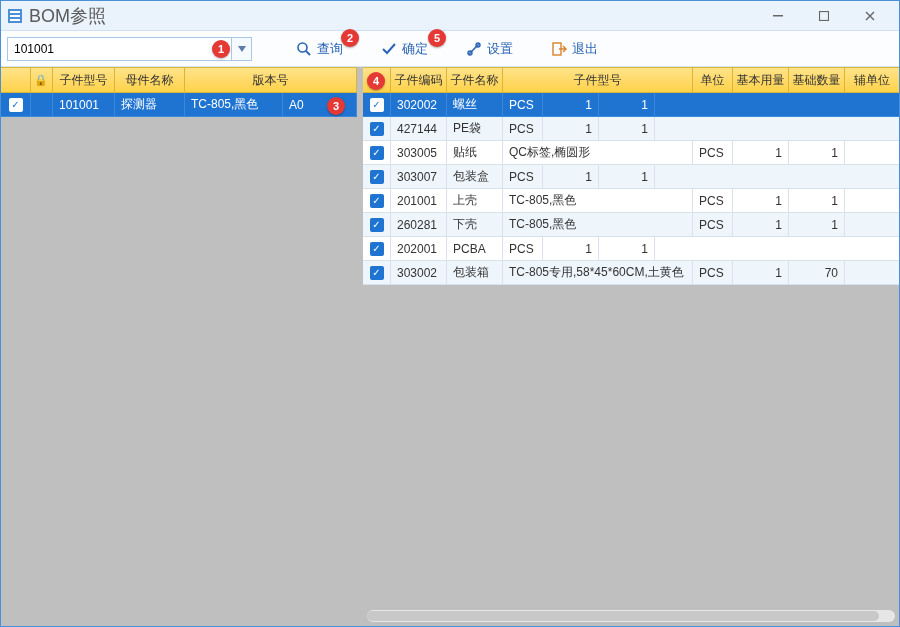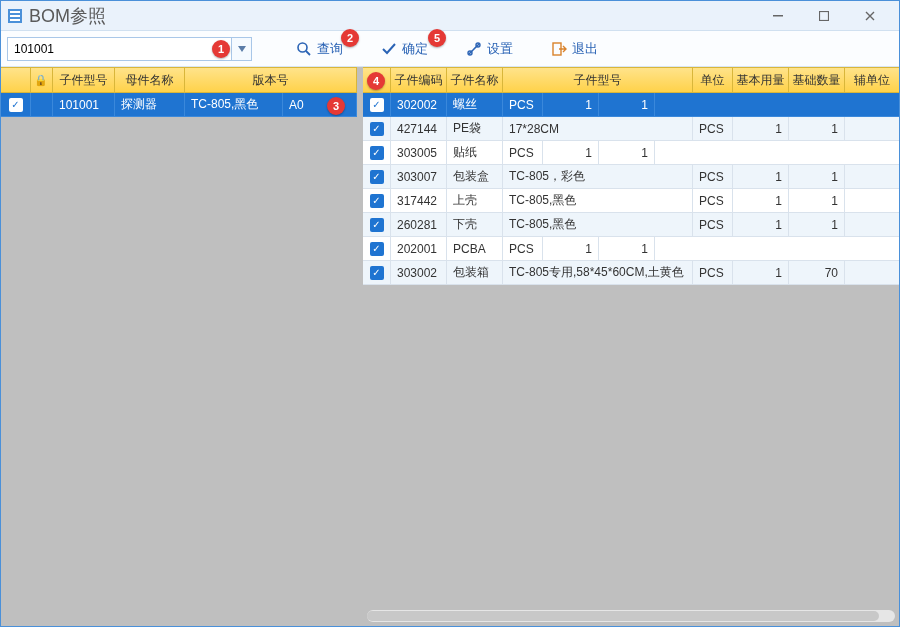--- a/index.html
+++ b/index.html
@@ -189,7 +189,6 @@
               </div>
               <div class="cell" style="width:56px">427144</div>
               <div class="cell" style="width:56px">PE袋</div>
-              <div class="cell" style="width:190px">17*28CM</div>
               <div class="cell" style="width:40px">PCS</div>
               <div class="cell num" style="width:56px">1</div>
               <div class="cell num" style="width:56px">1</div>

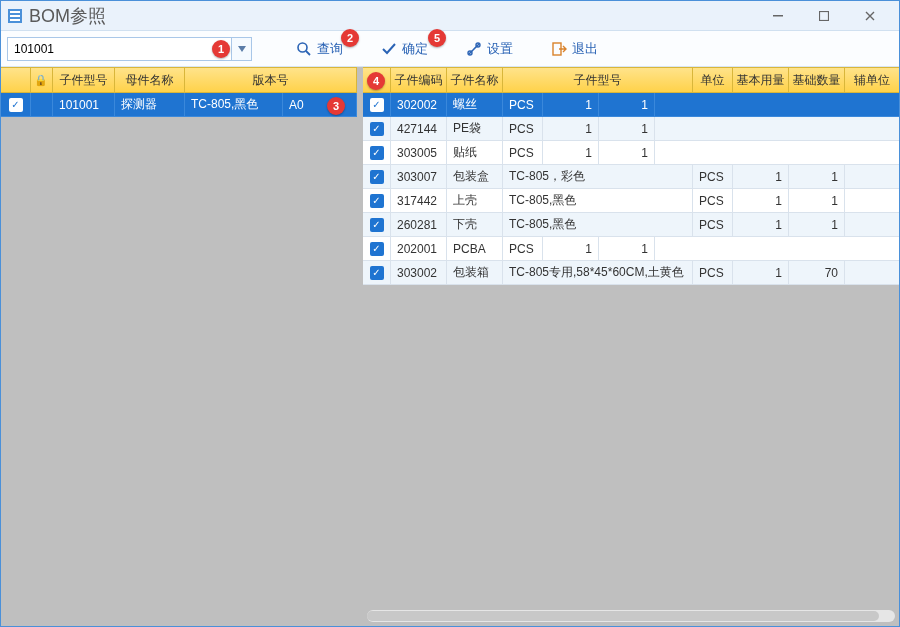--- a/index.html
+++ b/index.html
@@ -200,6 +200,7 @@
               </div>
               <div class="cell" style="width:56px">303005</div>
               <div class="cell" style="width:56px">贴纸</div>
+              <div class="cell" style="width:190px">QC标签,椭圆形</div>
               <div class="cell" style="width:40px">PCS</div>
               <div class="cell num" style="width:56px">1</div>
               <div class="cell num" style="width:56px">1</div>

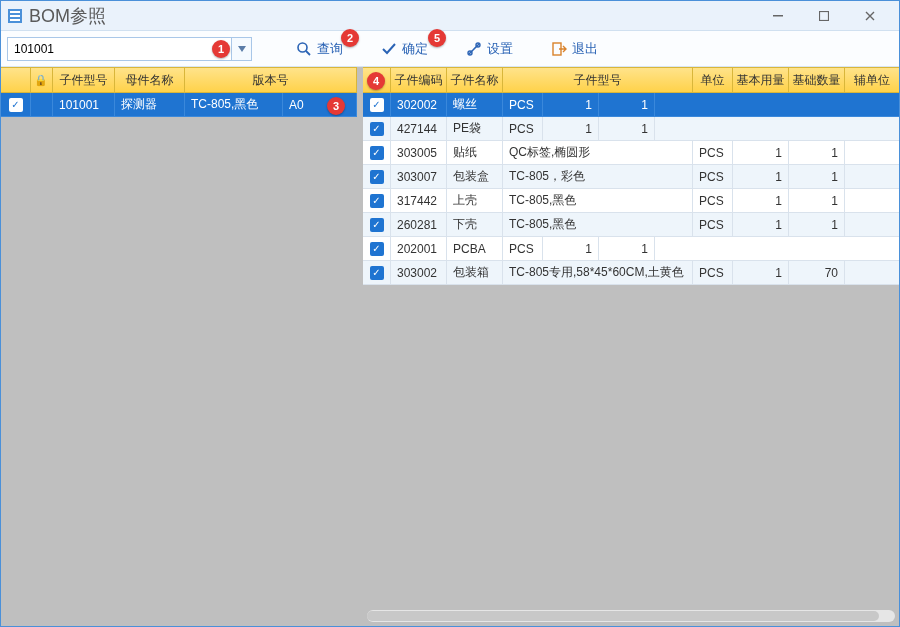--- a/index.html
+++ b/index.html
@@ -212,7 +212,6 @@
               </div>
               <div class="cell" style="width:56px">303007</div>
               <div class="cell" style="width:56px">包装盒</div>
-              <div class="cell" style="width:190px">TC-805，彩色</div>
               <div class="cell" style="width:40px">PCS</div>
               <div class="cell num" style="width:56px">1</div>
               <div class="cell num" style="width:56px">1</div>

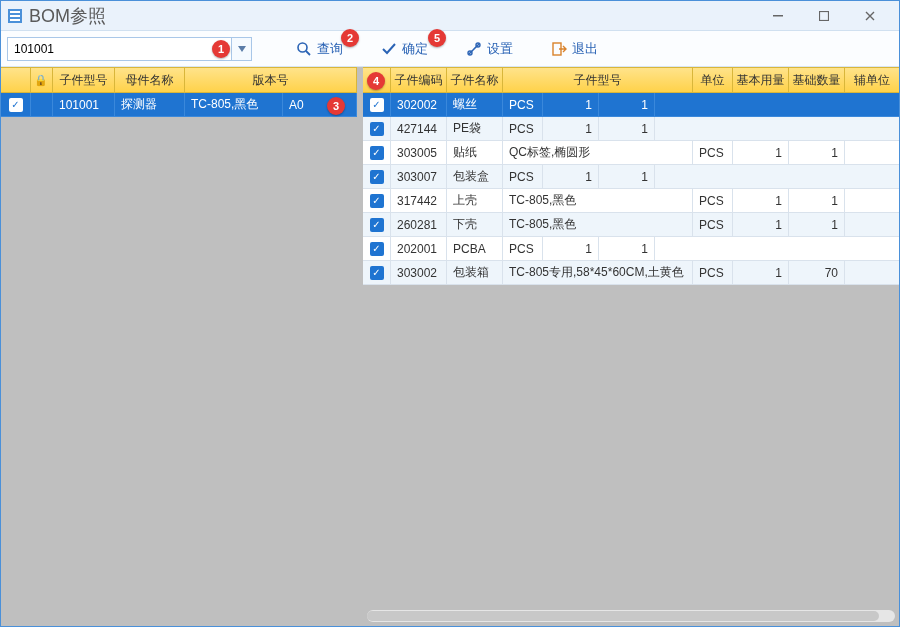--- a/index.html
+++ b/index.html
@@ -221,7 +221,7 @@
               <div class="cell chk">
                 <span class="chkbox">✓</span>
               </div>
-              <div class="cell" style="width:56px">317442</div>
+              <div class="cell" style="width:56px">201001</div>
               <div class="cell" style="width:56px">上壳</div>
               <div class="cell" style="width:190px">TC-805,黑色</div>
               <div class="cell" style="width:40px">PCS</div>

